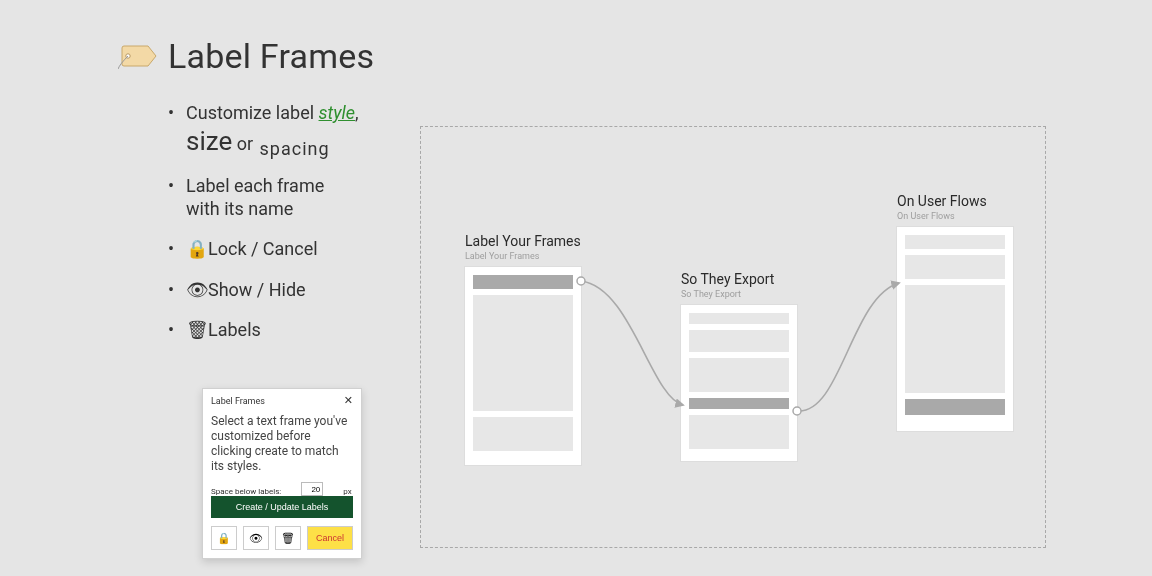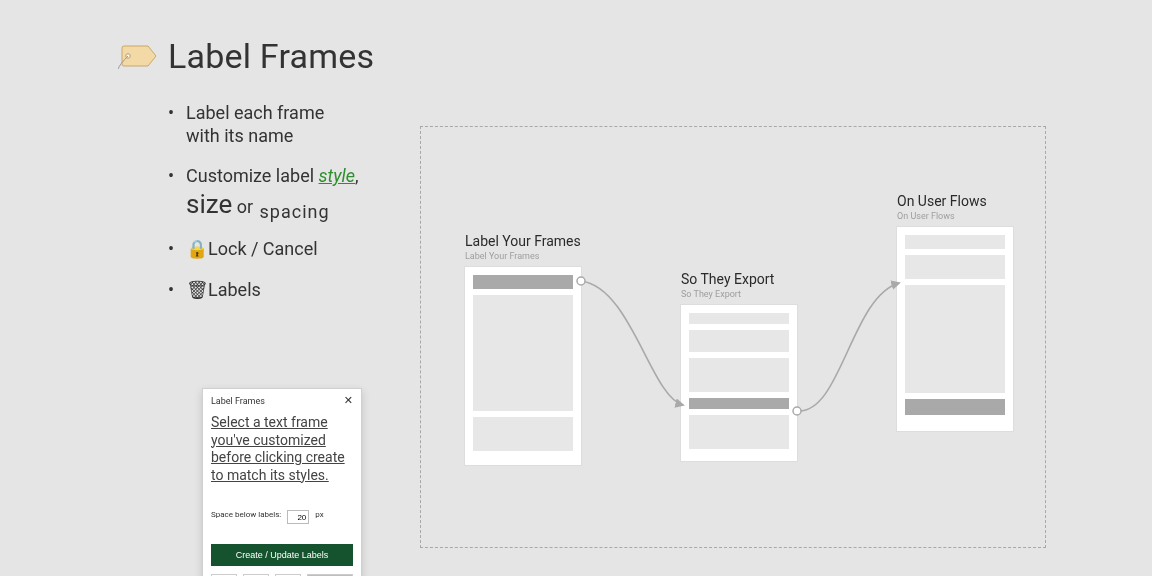--- a/index.html
+++ b/index.html
@@ -150,12 +150,12 @@
 
   <ul class="features">
     <li>
+      <span>Customize label </span><span class="style-word">style</span><span>,</span><br>
+      <span class="size-word">size</span><span> or </span><span class="spacing-word">spacing</span>
+    </li>
+    <li>
       <span>Label each frame</span><br>
       <span>with its name</span>
-    </li>
-    <li>
-      <span>Customize label </span><span class="style-word">style</span><span>,</span><br>
-      <span class="size-word">size</span><span> or </span><span class="spacing-word">spacing</span>
     </li>
     <li>
       <span class="feat-icon">🔒</span><span>Lock / Cancel</span>

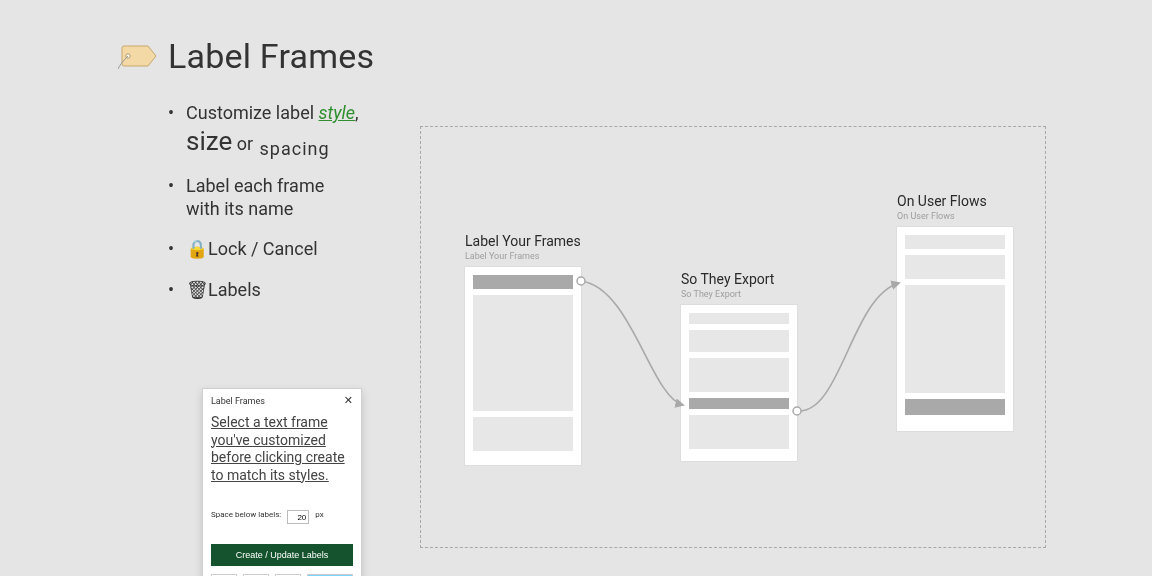--- a/index.html
+++ b/index.html
@@ -161,6 +161,9 @@
       <span class="feat-icon">🔒</span><span>Lock / Cancel</span>
     </li>
     <li>
+      <span class="feat-icon">👁</span><span>Show / Hide</span>
+    </li>
+    <li>
       <span class="feat-icon">🗑</span><span>Labels</span>
     </li>
   </ul>

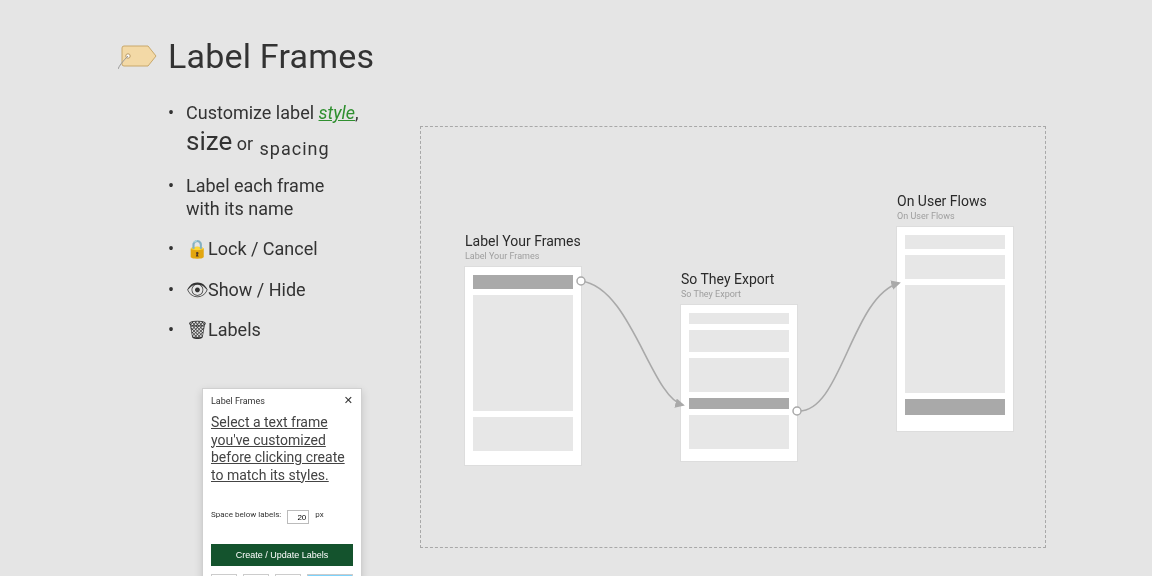--- a/index.html
+++ b/index.html
@@ -61,7 +61,7 @@
   .dialog-head { display: flex; justify-content: space-between; align-items: center; margin-bottom: 8px; }
   .dialog-head .dlg-title { font-size: 9px; }
   .dialog-head .close { font-size: 11px; cursor: pointer; line-height: 1; }
-  .dialog .desc { font-size: 14px; line-height: 1.25; margin-bottom: 26px; color:#444;text-decoration:underline; }
+  .dialog .desc { font-size: 12px; line-height: 1.25; margin-bottom: 8px; color:#444; }
   .spacing-row { display: flex; align-items: flex-start; gap: 6px; font-size: 8px; margin-bottom: 20px; }
   .spacing-row input {
     width: 22px; height: 14px; font-size: 8px; text-align: right;

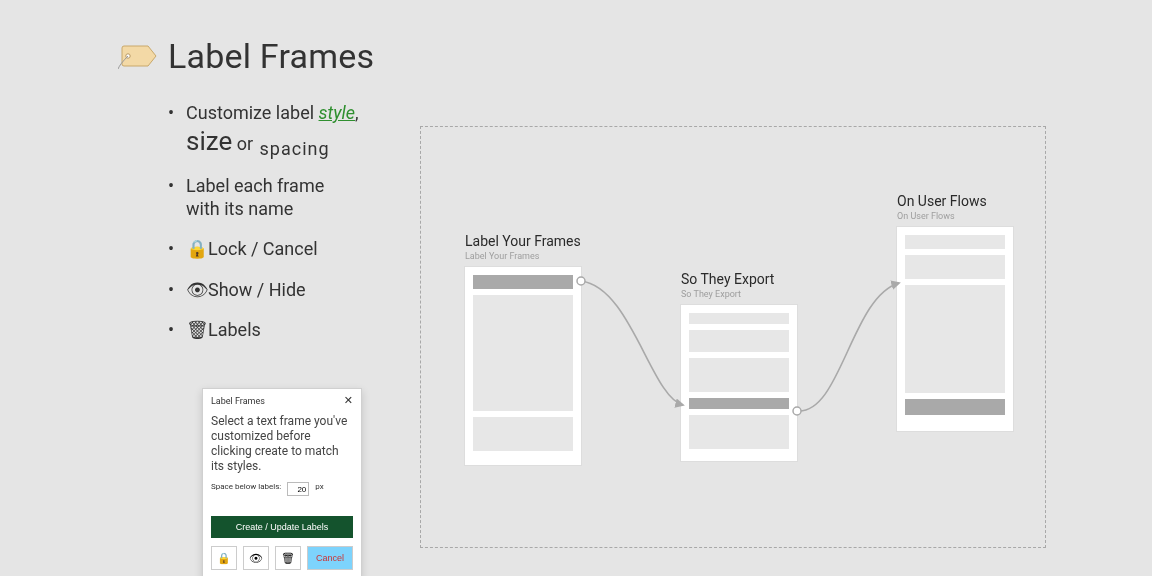--- a/index.html
+++ b/index.html
@@ -62,7 +62,7 @@
   .dialog-head .dlg-title { font-size: 9px; }
   .dialog-head .close { font-size: 11px; cursor: pointer; line-height: 1; }
   .dialog .desc { font-size: 12px; line-height: 1.25; margin-bottom: 8px; color:#444; }
-  .spacing-row { display: flex; align-items: flex-start; gap: 6px; font-size: 8px; margin-bottom: 20px; }
+  .spacing-row { display: flex; align-items: flex-end; gap: 20px; font-size: 8px; margin-bottom: 0; }
   .spacing-row input {
     width: 22px; height: 14px; font-size: 8px; text-align: right;
     border: 1px solid #bbb; padding: 0 2px;

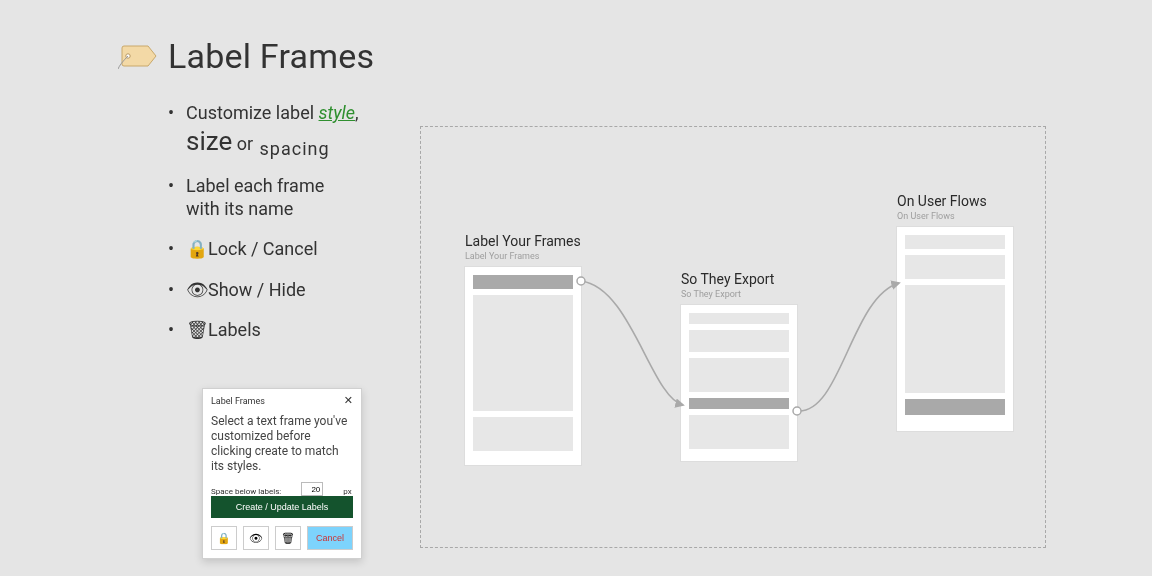--- a/index.html
+++ b/index.html
@@ -82,7 +82,7 @@
     cursor: pointer; font-size: 11px;
   }
   .dialog .cancel {
-    flex: 1; border: 1px solid #ccc; background: #7dd3fc;
+    flex: 1; border: 1px solid #ccc; background: #fde047;
     color: #c33; font-size: 9px; cursor: pointer;
   }
 

